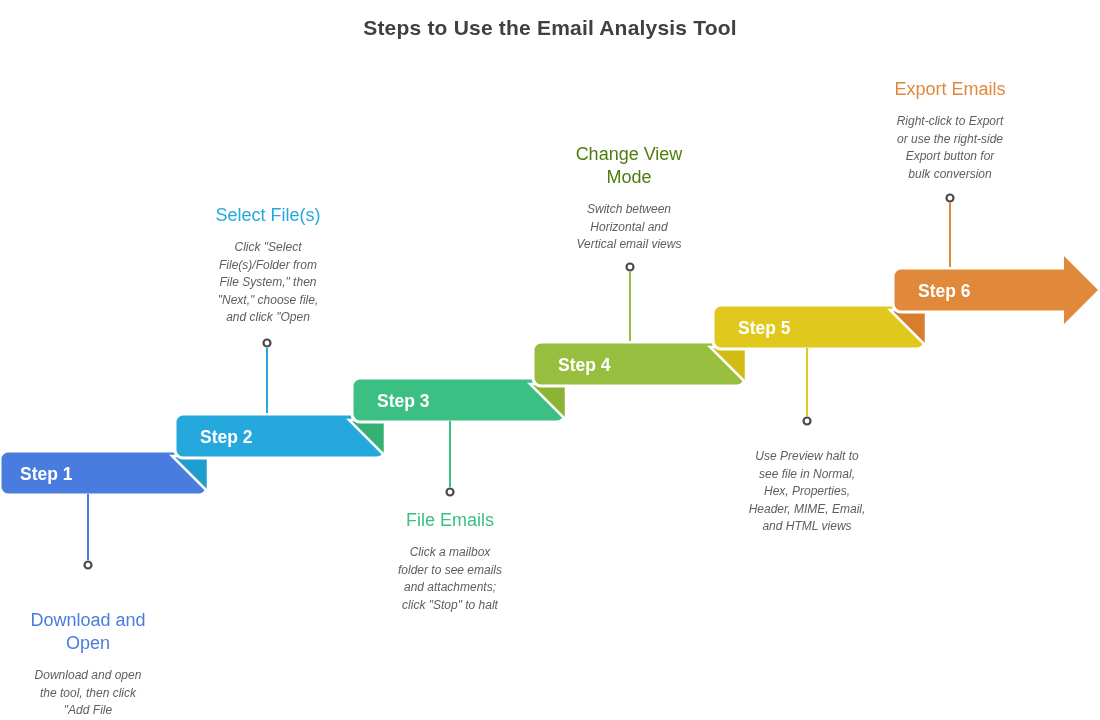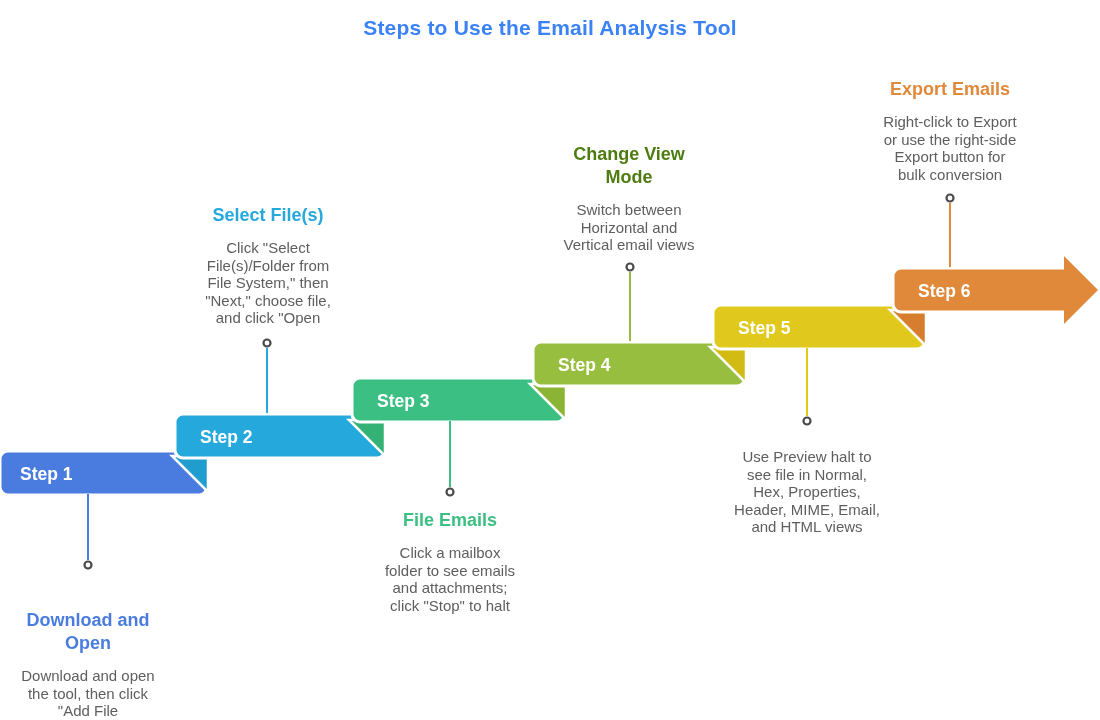--- a/index.html
+++ b/index.html
@@ -19,7 +19,7 @@
     text-align: center;
     font-size: 21px;
     font-weight: 700;
-    color: #3b82f6;
+    color: #404040;
     letter-spacing: 0.2px;
   }
   svg.diagram { position: absolute; top: 0; left: 0; }

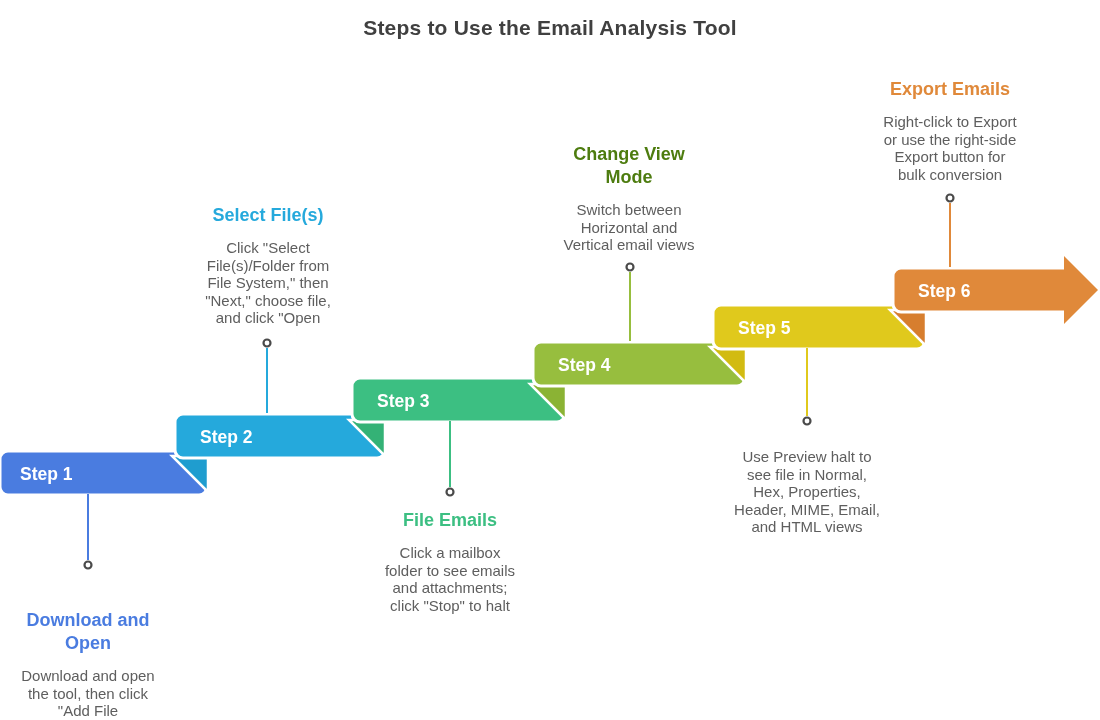--- a/index.html
+++ b/index.html
@@ -35,7 +35,7 @@
   }
   .step-heading {
     font-size: 18px;
-    font-weight: 700;
+    font-weight: 400;
     line-height: 23px;
     white-space: pre-line;
   }

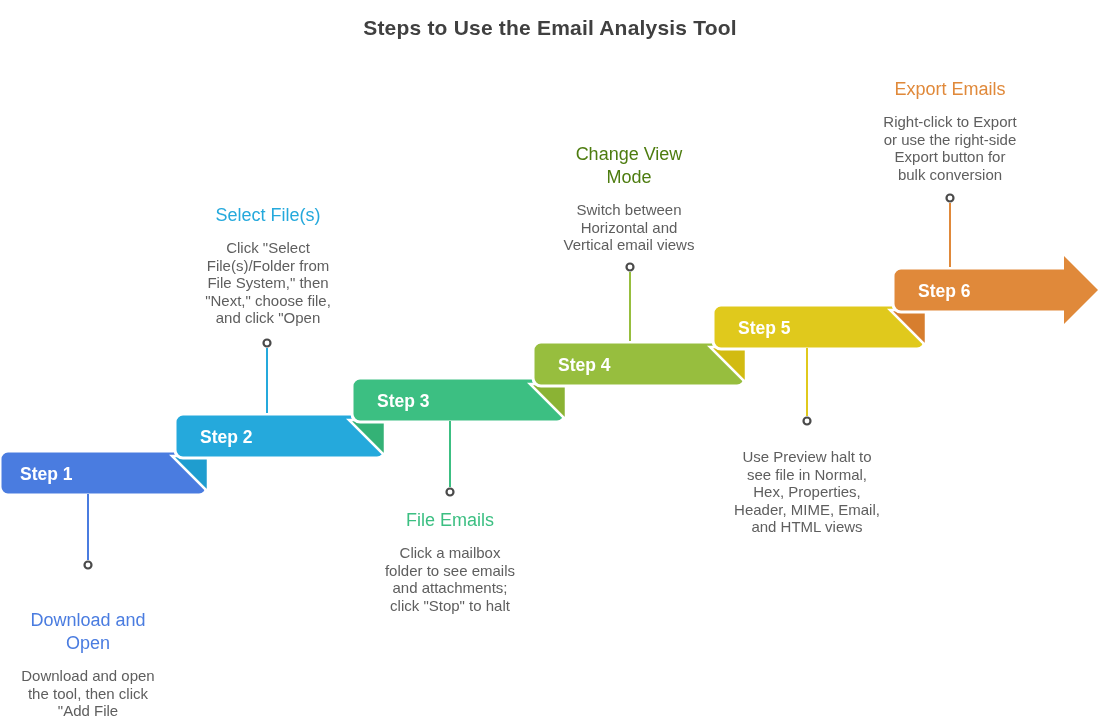--- a/index.html
+++ b/index.html
@@ -40,11 +40,12 @@
     white-space: pre-line;
   }
   .step-desc {
-    font-size: 15px;
+    font-size: 12px;
     line-height: 17.5px;
     color: #5e5e5e;
     white-space: pre-line;
     margin-top: 12px;
+    font-style: italic;
   }
 </style>
 </head>

